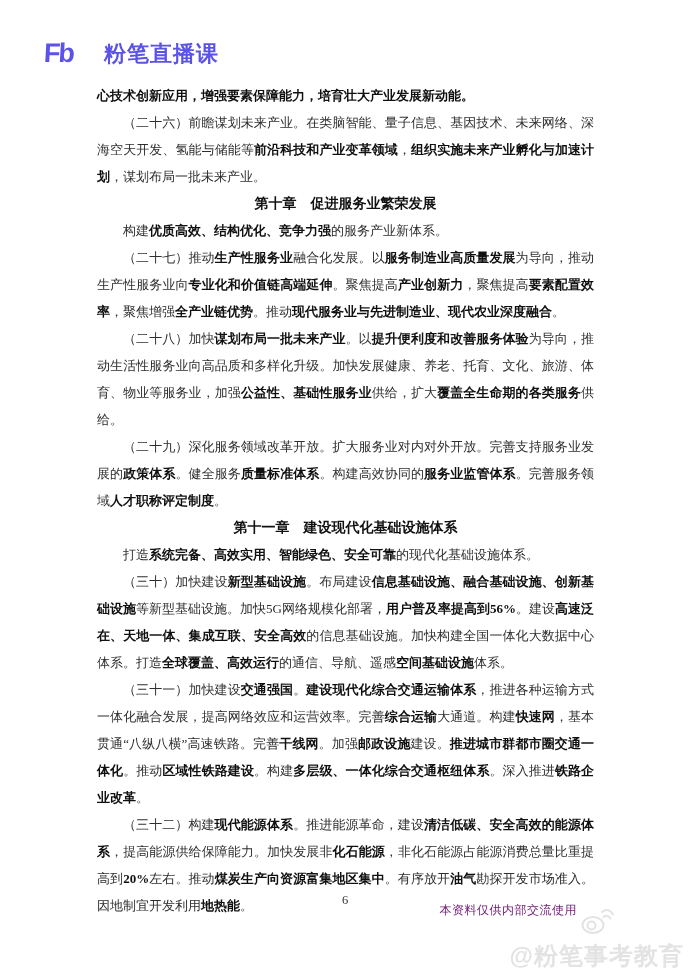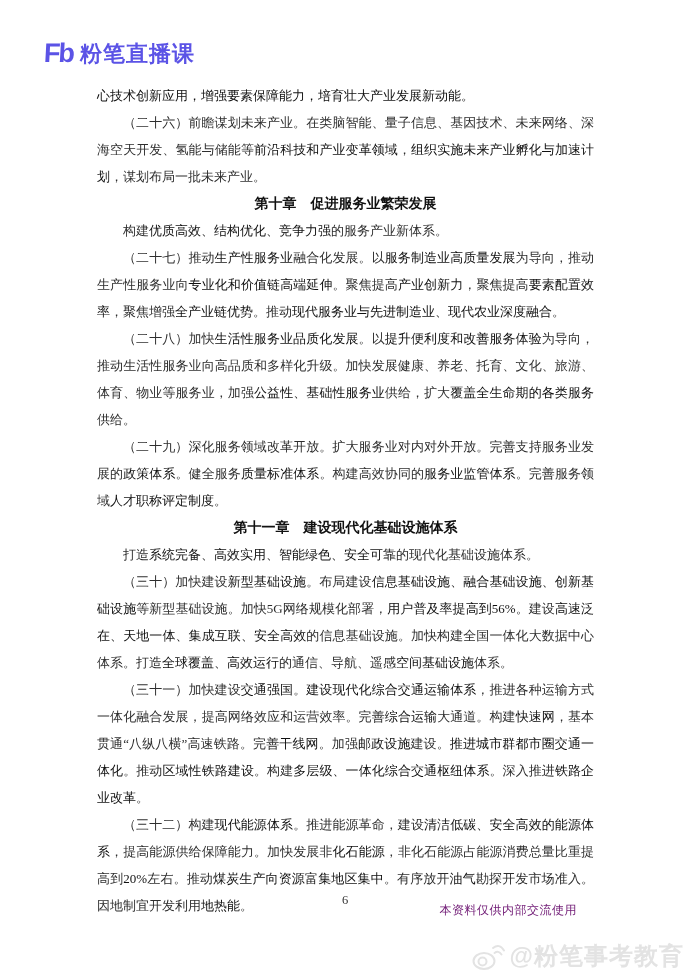--- a/index.html
+++ b/index.html
@@ -20,7 +20,7 @@
     letter-spacing:-2px;transform:skewX(-3deg);
   }
   .logo-word{
-    font-weight:700;font-size:22px;line-height:27px;letter-spacing:1px;
+    font-weight:700;font-size:22px;line-height:27px;letter-spacing:1px;margin-left:24px;
   }
   
   .doc{

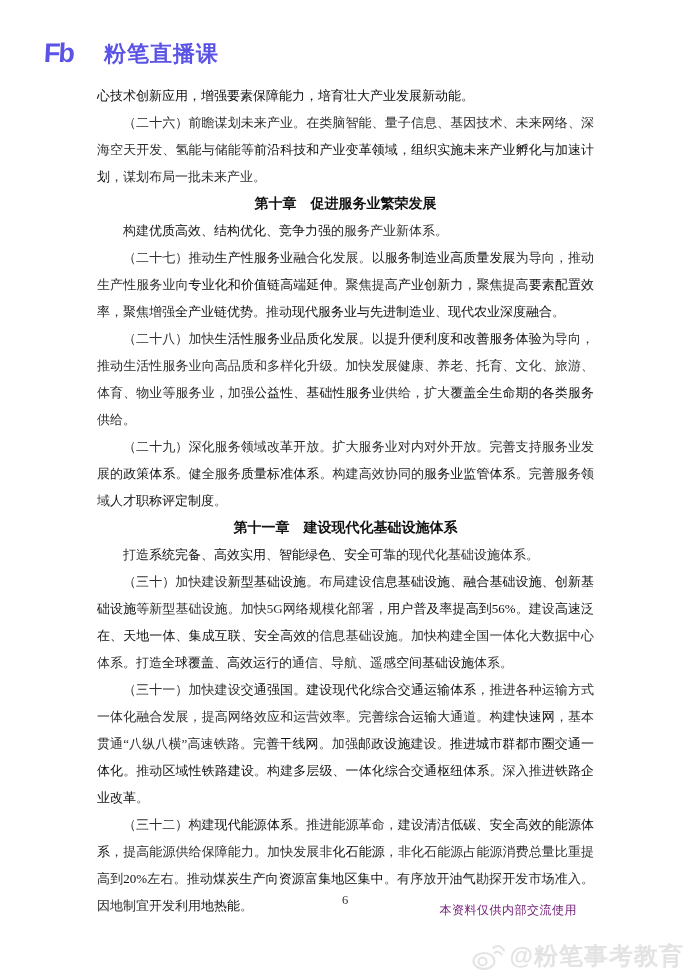--- a/index.html
+++ b/index.html
@@ -30,7 +30,7 @@
   }
   .doc p{margin:0;}
   .para.indent{text-indent:2em;}
-  .para .b{font-weight:400;color:#101010;}
+  .para .b{font-weight:700;color:#101010;}
   .chapter-heading{
     text-align:center;font-weight:700;color:#111;
     font-size:14px;text-indent:0;

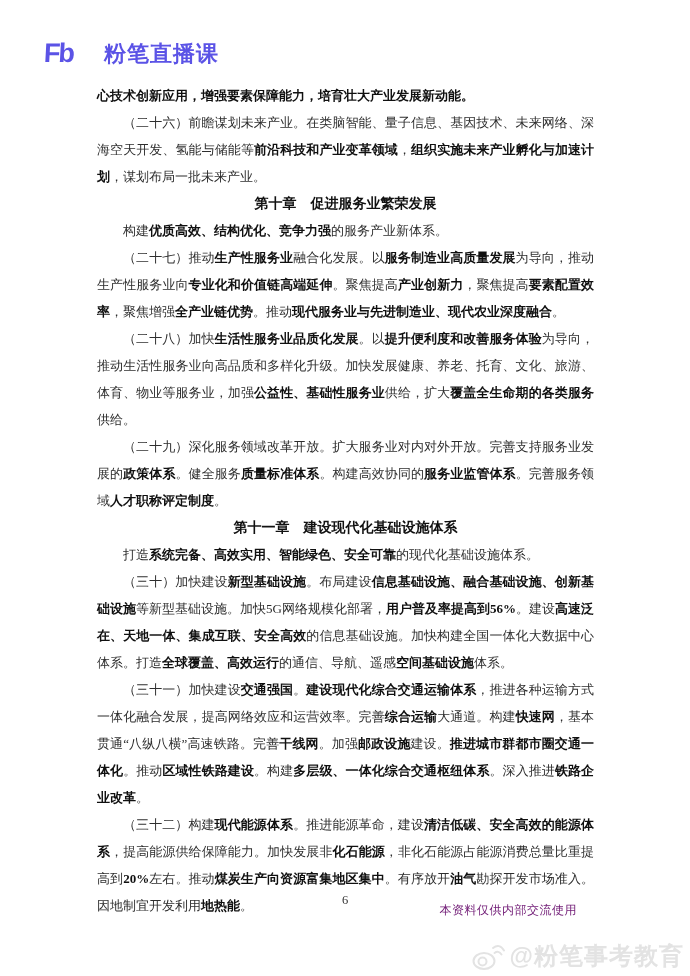--- a/index.html
+++ b/index.html
@@ -69,7 +69,7 @@
     <p class="chapter-heading">第十章　促进服务业繁荣发展</p>
     <p class="para indent"><span>构建</span><span class="b">优质高效、结构优化、竞争力强</span><span>的服务产业新体系。</span></p>
     <p class="para indent"><span>（二十七）推动</span><span class="b">生产性服务业</span><span>融合化发展。以</span><span class="b">服务制造业高质量发展</span><span>为导向，推动生产性服务业向</span><span class="b">专业化和价值链高端延伸</span><span>。聚焦提高</span><span class="b">产业创新力</span><span>，聚焦提高</span><span class="b">要素配置效率</span><span>，聚焦增强</span><span class="b">全产业链优势</span><span>。推动</span><span class="b">现代服务业与先进制造业、现代农业深度融合</span><span>。</span></p>
-    <p class="para indent"><span>（二十八）加快</span><span class="b">生活性服务业品质化发展</span><span>。以</span><span class="b">提升便利度和改善服务体验</span><span>为导向，推动生活性服务业向高品质和多样化升级。加快发展健康、养老、托育、文化、旅游、体育、物业等服务业，加强</span><span class="b">公益性、基础性服务业</span><span>供给，扩大</span><span class="b">覆盖全生命期的各类服务</span><span>供给。</span></p>
+    <p class="para indent"><span>（二十八）加快</span><span class="b">谋划布局一批未来产业</span><span>。以</span><span class="b">提升便利度和改善服务体验</span><span>为导向，推动生活性服务业向高品质和多样化升级。加快发展健康、养老、托育、文化、旅游、体育、物业等服务业，加强</span><span class="b">公益性、基础性服务业</span><span>供给，扩大</span><span class="b">覆盖全生命期的各类服务</span><span>供给。</span></p>
     <p class="para indent"><span>（二十九）深化服务领域改革开放。扩大服务业对内对外开放。完善支持服务业发展的</span><span class="b">政策体系</span><span>。健全服务</span><span class="b">质量标准体系</span><span>。构建高效协同的</span><span class="b">服务业监管体系</span><span>。完善服务领域</span><span class="b">人才职称评定制度</span><span>。</span></p>
     <p class="chapter-heading">第十一章　建设现代化基础设施体系</p>
     <p class="para indent"><span>打造</span><span class="b">系统完备、高效实用、智能绿色、安全可靠</span><span>的现代化基础设施体系。</span></p>

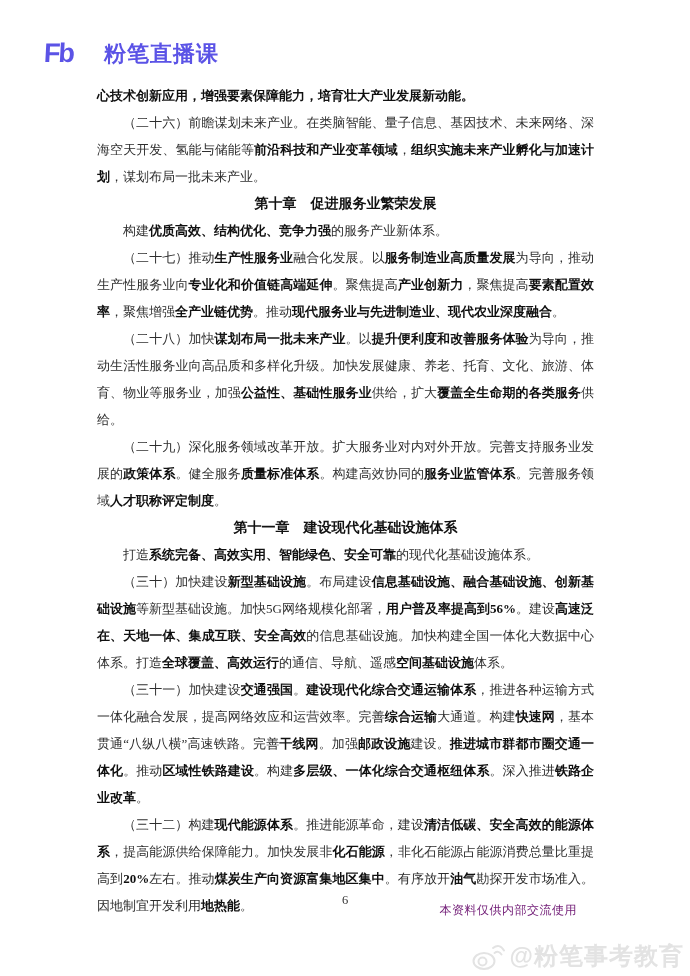--- a/index.html
+++ b/index.html
@@ -52,6 +52,7 @@
     font-family:"Liberation Sans","DejaVu Sans",sans-serif;
     font-weight:700;font-size:24px;letter-spacing:1px;
     user-select:none;
+    flex-direction:column;
   }
   .watermark svg{display:block;}
 </style>

